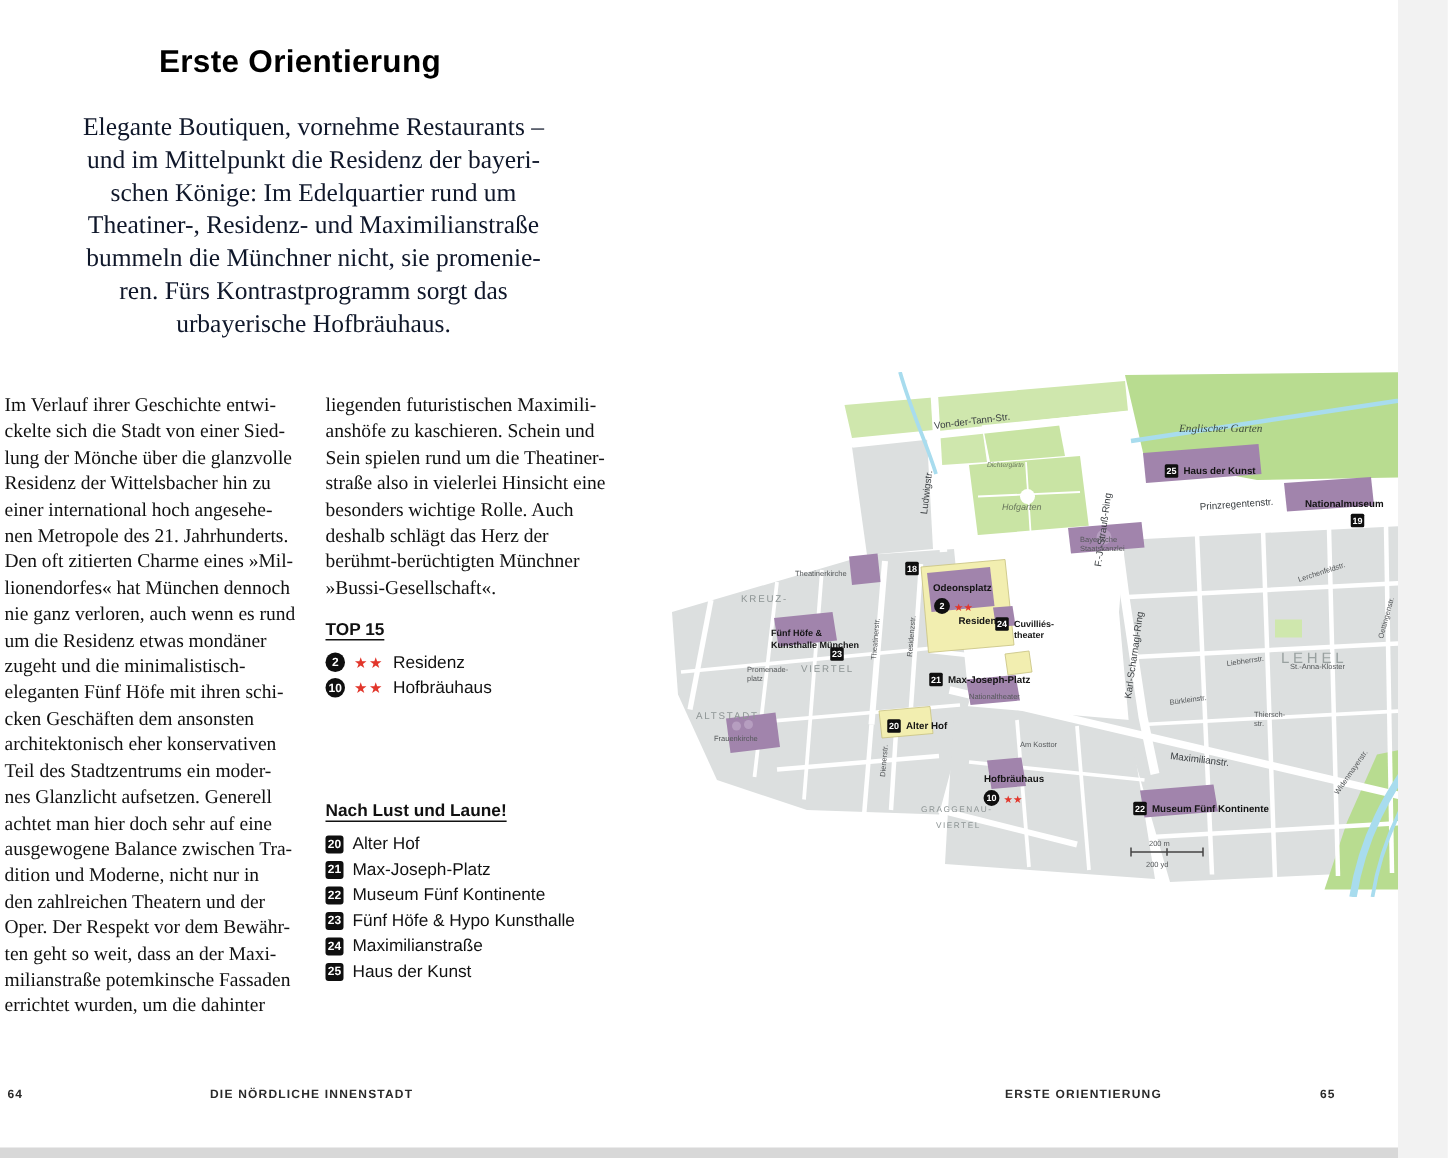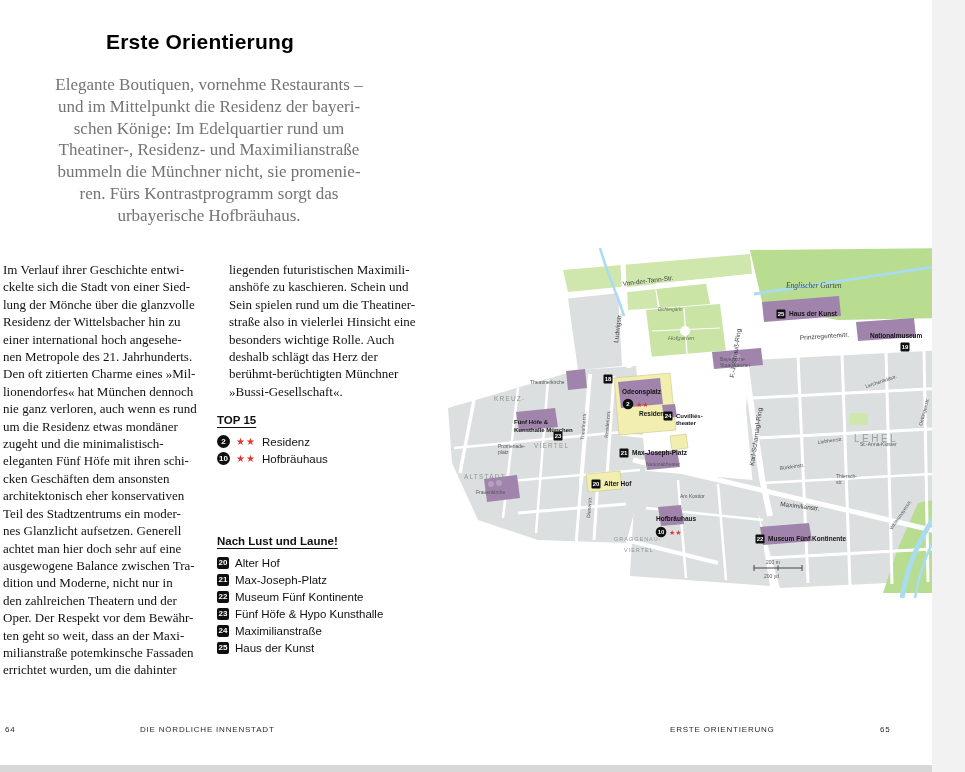--- a/index.html
+++ b/index.html
@@ -13,7 +13,7 @@
          letter-spacing:.2px;}
   .intro{position:absolute;left:28px;top:74px;width:362px;text-align:center;
          font-family:"Liberation Serif",serif;font-size:17px;line-height:21.8px;
-         color:#737373;white-space:pre-line;}
+         color:#0f172a;white-space:pre-line;}
   .bodycol{position:absolute;top:261px;font-family:"Liberation Serif",serif;
            font-size:13px;line-height:17.4px;color:#111;white-space:pre-line;}
   .col1{left:3px;width:206px;}

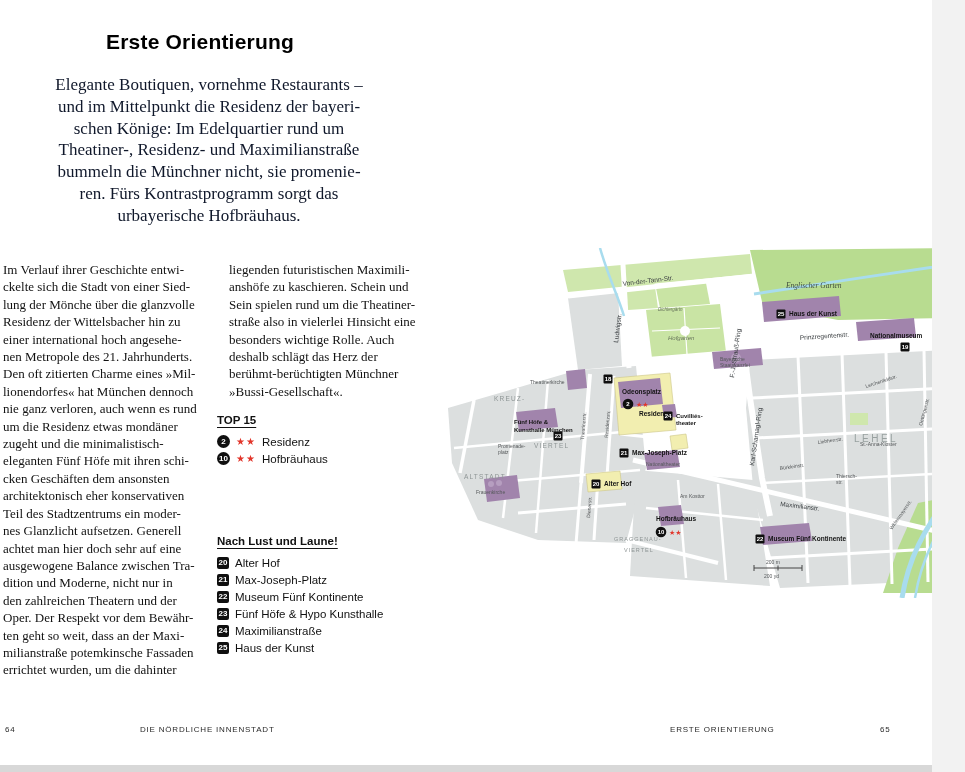--- a/index.html
+++ b/index.html
@@ -17,7 +17,7 @@
   .bodycol{position:absolute;top:261px;font-family:"Liberation Serif",serif;
            font-size:13px;line-height:17.4px;color:#111;white-space:pre-line;}
   .col1{left:3px;width:206px;}
-  .col2{left:229px;width:202px;}
+  .col2{left:217px;width:202px;}
   .list{position:absolute;left:217px;width:210px;}
   .list-h{font-size:11.5px;font-weight:700;color:#111;text-decoration:underline;
           text-underline-offset:3px;text-decoration-thickness:1px;margin-bottom:7px;}

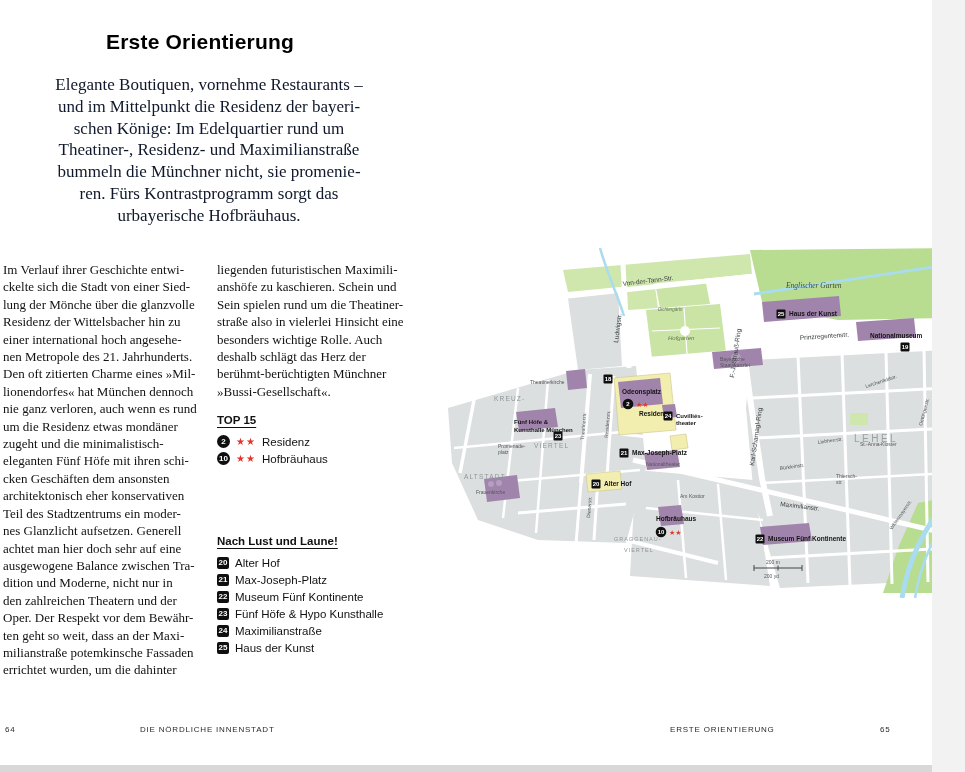--- a/index.html
+++ b/index.html
@@ -30,7 +30,7 @@
   .accent-bar{position:absolute;left:947px;top:176px;width:18px;height:82px;
               background:var(--accent);}
   .map-wrap{position:absolute;left:418px;top:248px;width:535px;height:350px;}
-  .footer-item{position:absolute;top:725px;font-size:8px;font-weight:400;color:#2a2a2a;
+  .footer-item{position:absolute;top:725px;font-size:8px;font-weight:700;color:#2a2a2a;
                letter-spacing:.8px;}
   .bottom-strip{position:absolute;left:0;top:765px;width:965px;height:7px;background:#d8d8d8;}
   

